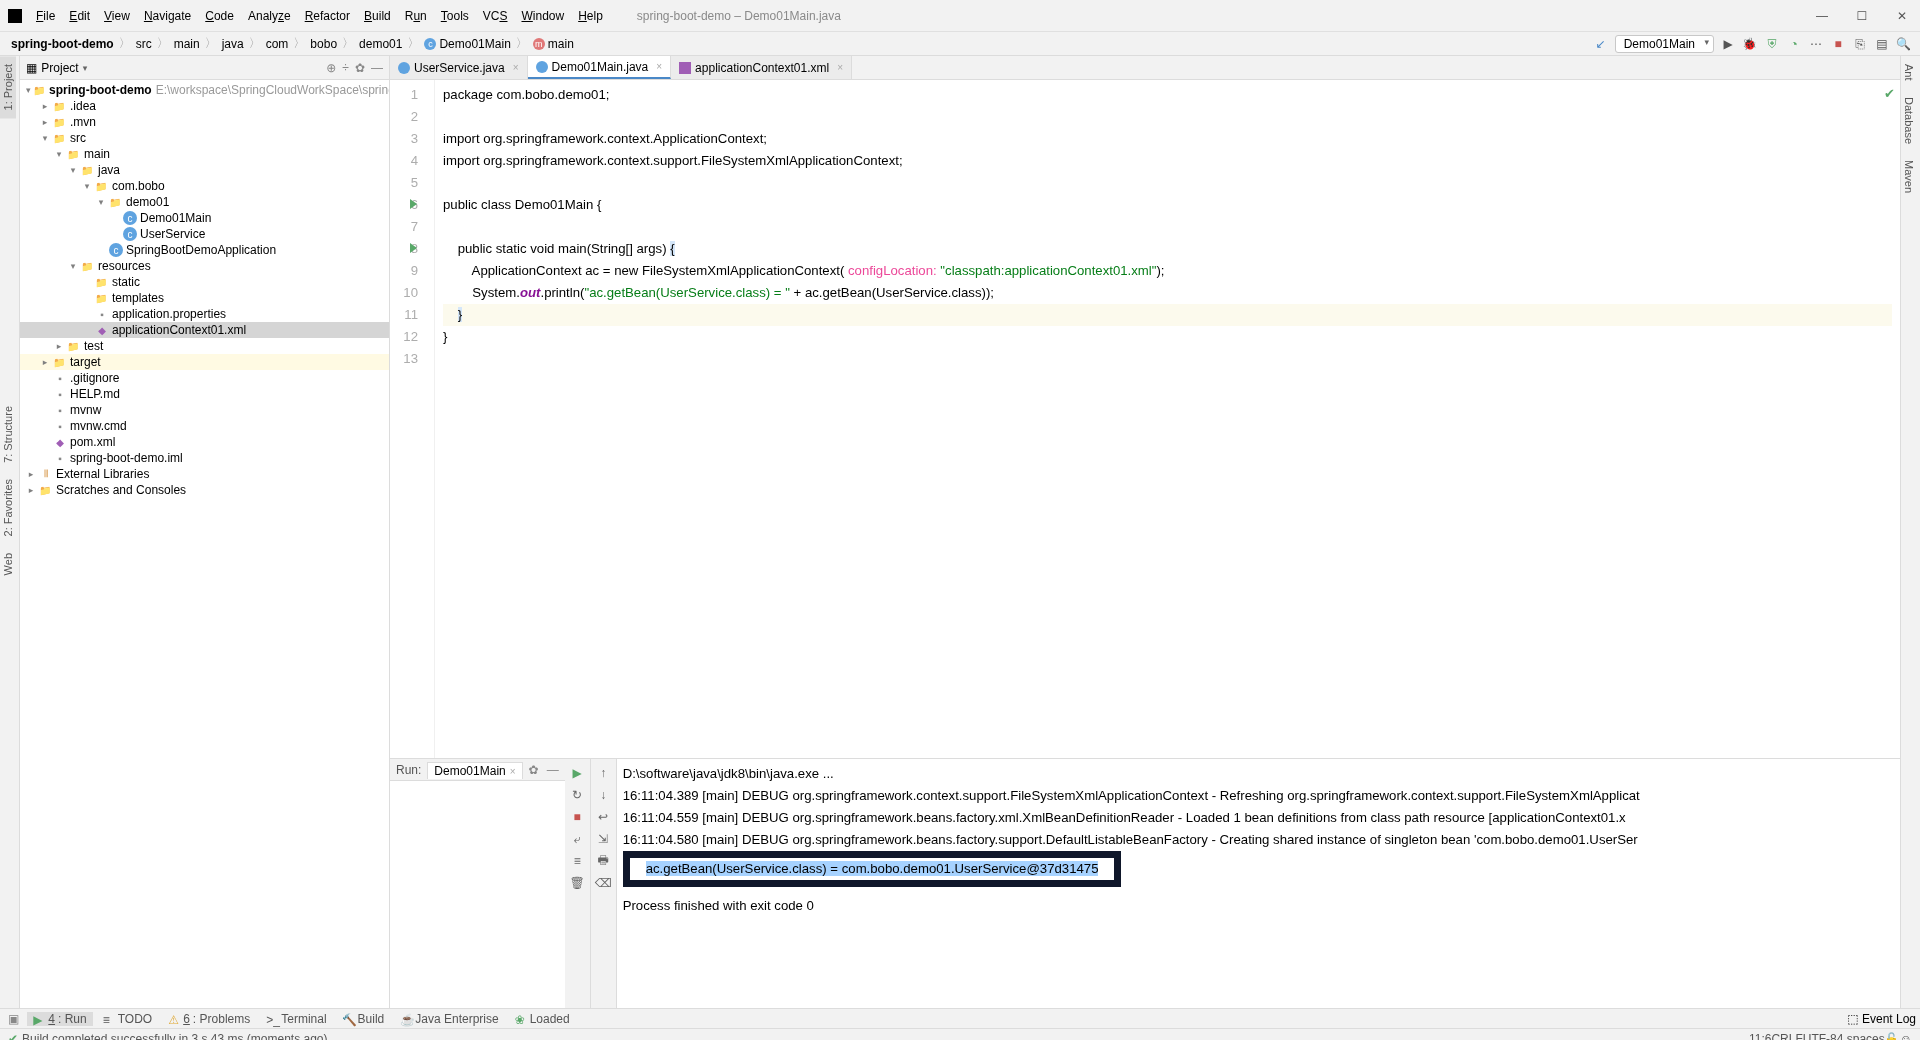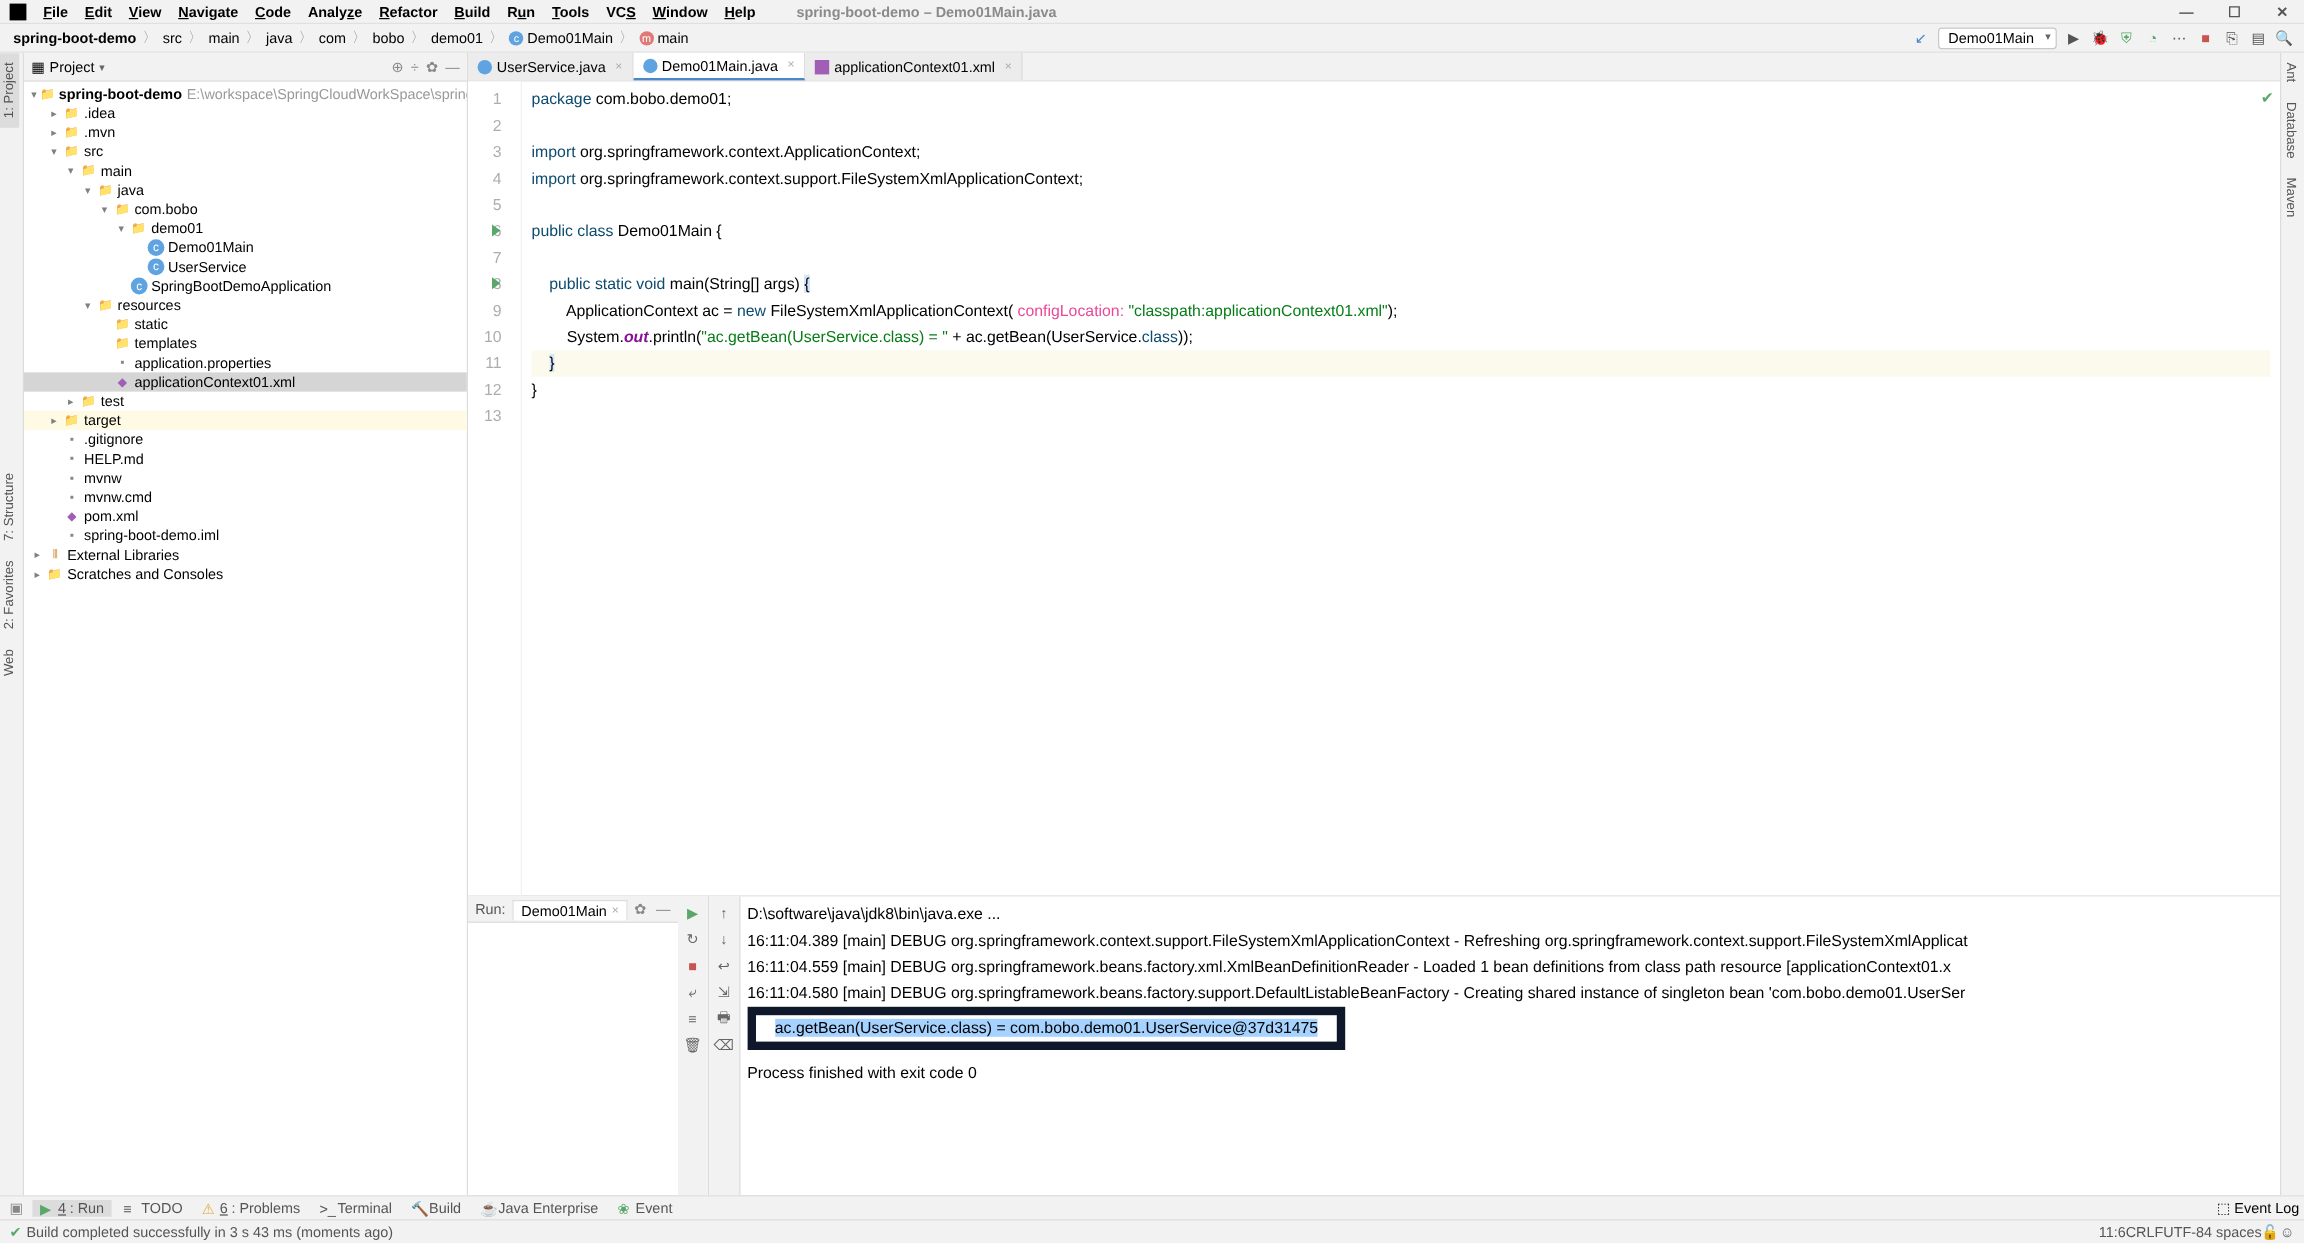--- a/index.html
+++ b/index.html
@@ -6,7 +6,7 @@
 body { width: 1920px; height: 1040px; background: #fff; font-size: 12px; color: #000; overflow: hidden; position: relative; }
 
 
-.titlebar { height: 20px; background: #f2f2f2; display: flex; align-items: center; padding: 0 8px; border-bottom: 1px solid #e0e0e0; font-weight: bold; }
+.titlebar { height: 32px; background: #f2f2f2; display: flex; align-items: center; padding: 0 8px; border-bottom: 1px solid #e0e0e0; }
 .titlebar .logo { width: 14px; height: 14px; background: #000; margin-right: 8px; }
 .titlebar .menus { display: flex; gap: 2px; }
 .titlebar .menu-item { padding: 2px 6px; cursor: pointer; }

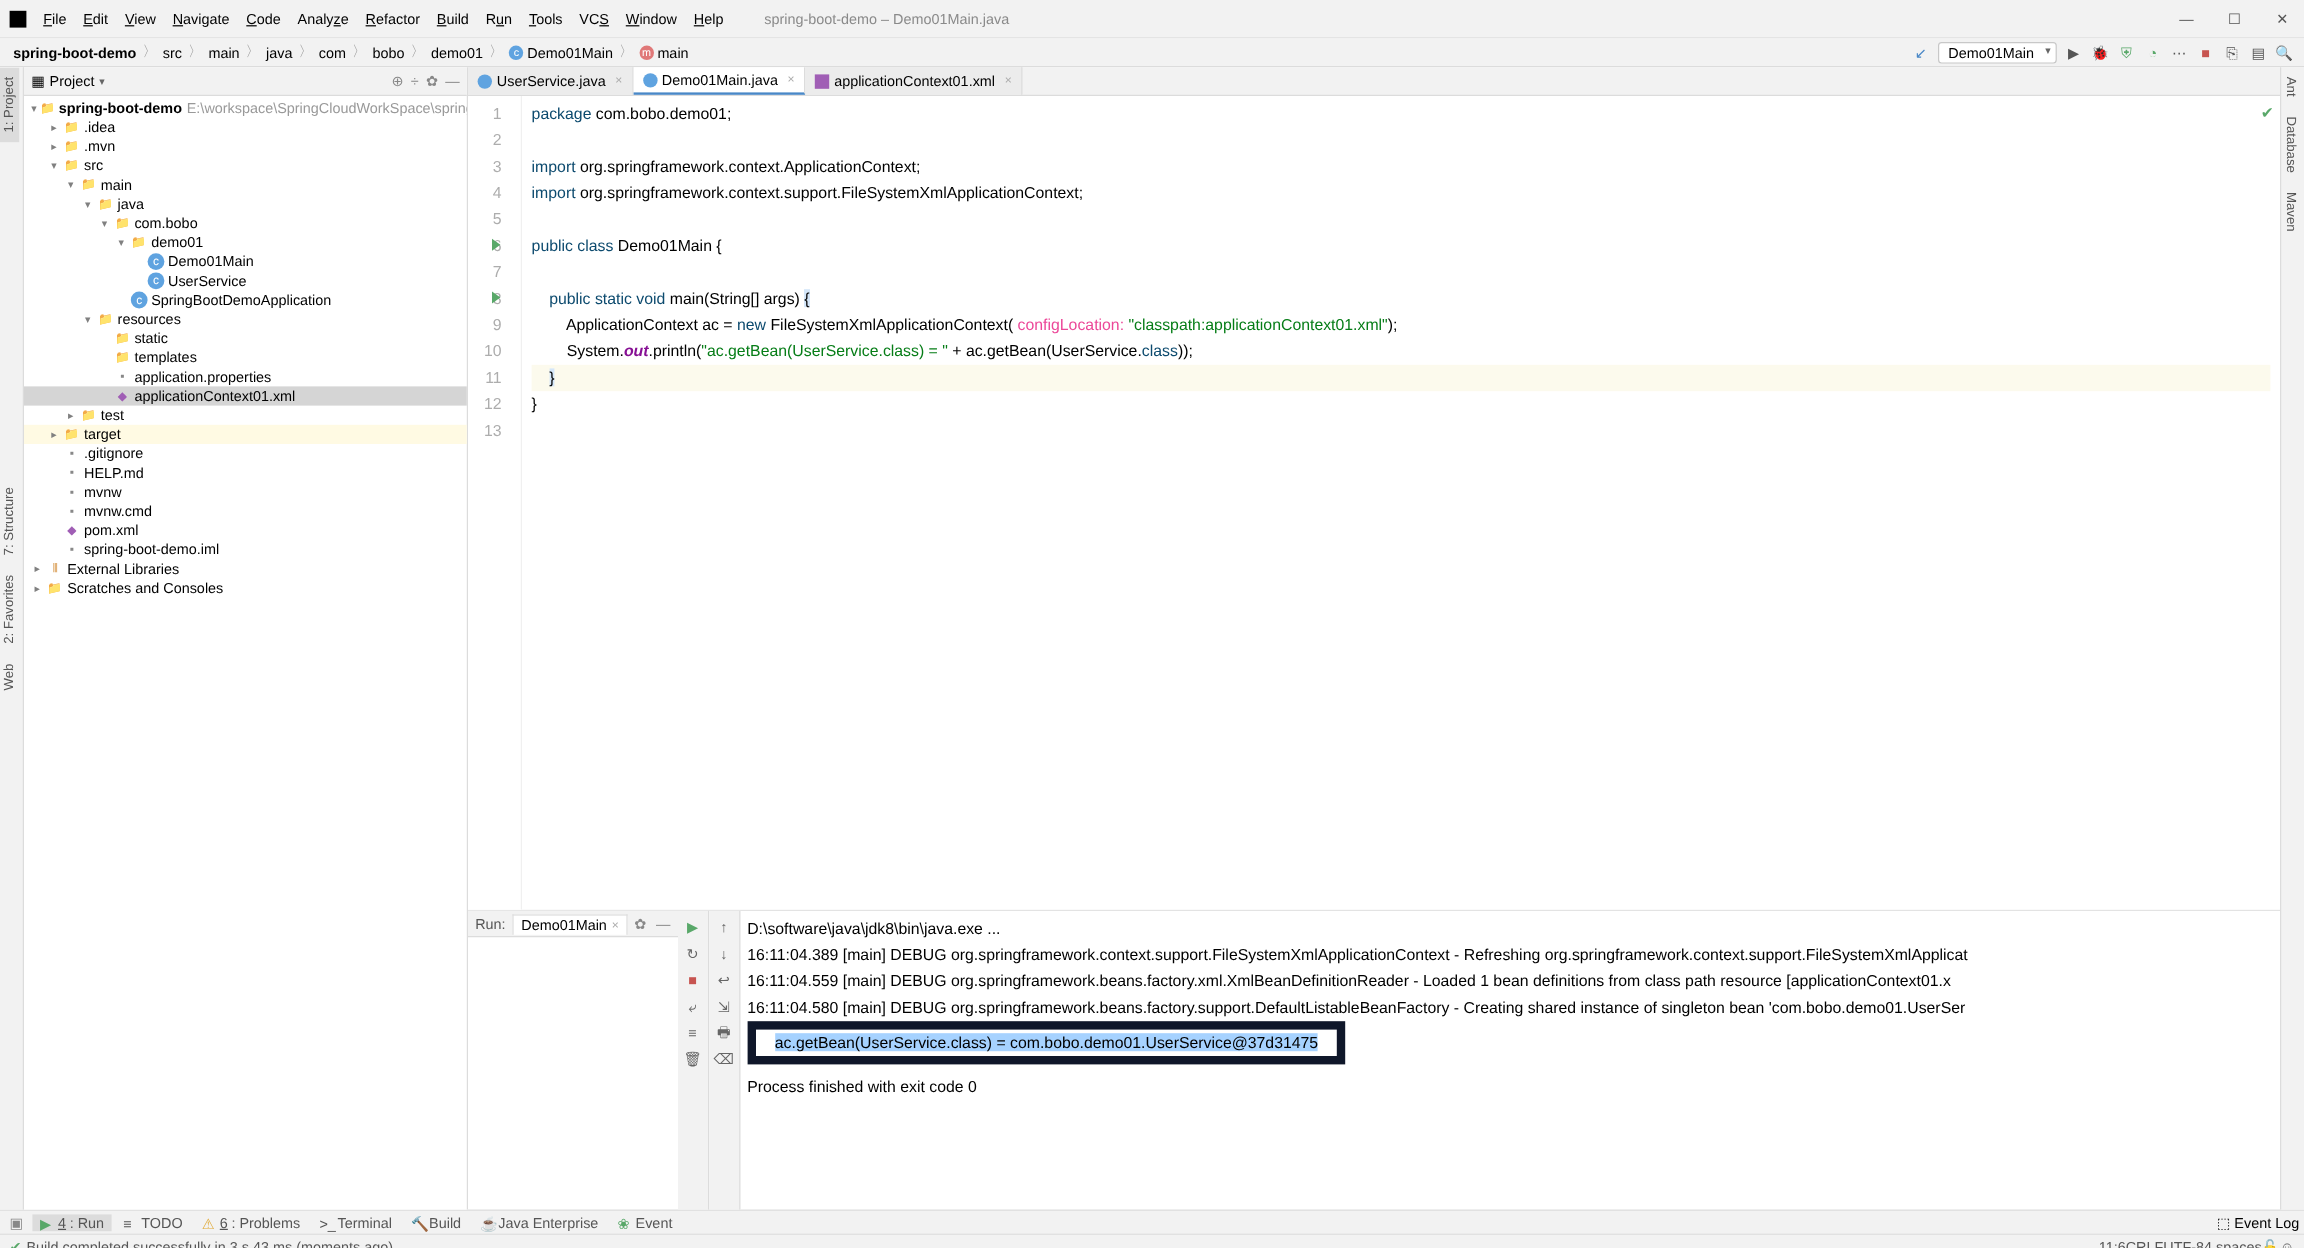--- a/index.html
+++ b/index.html
@@ -85,7 +85,7 @@
 .code { flex: 1; padding: 4px 8px; white-space: pre; }
 .code .cl { height: 22px; line-height: 22px; }
 .code .cl.hl-line { background: #fcfaed; }
-.kw { color: #0c4a6e; }
+.kw { color: #000000; }
 .str { color: #067d17; }
 .it-field { color: #871094; font-style: italic; font-weight: bold; }
 .param-name { color: #ec4899; }

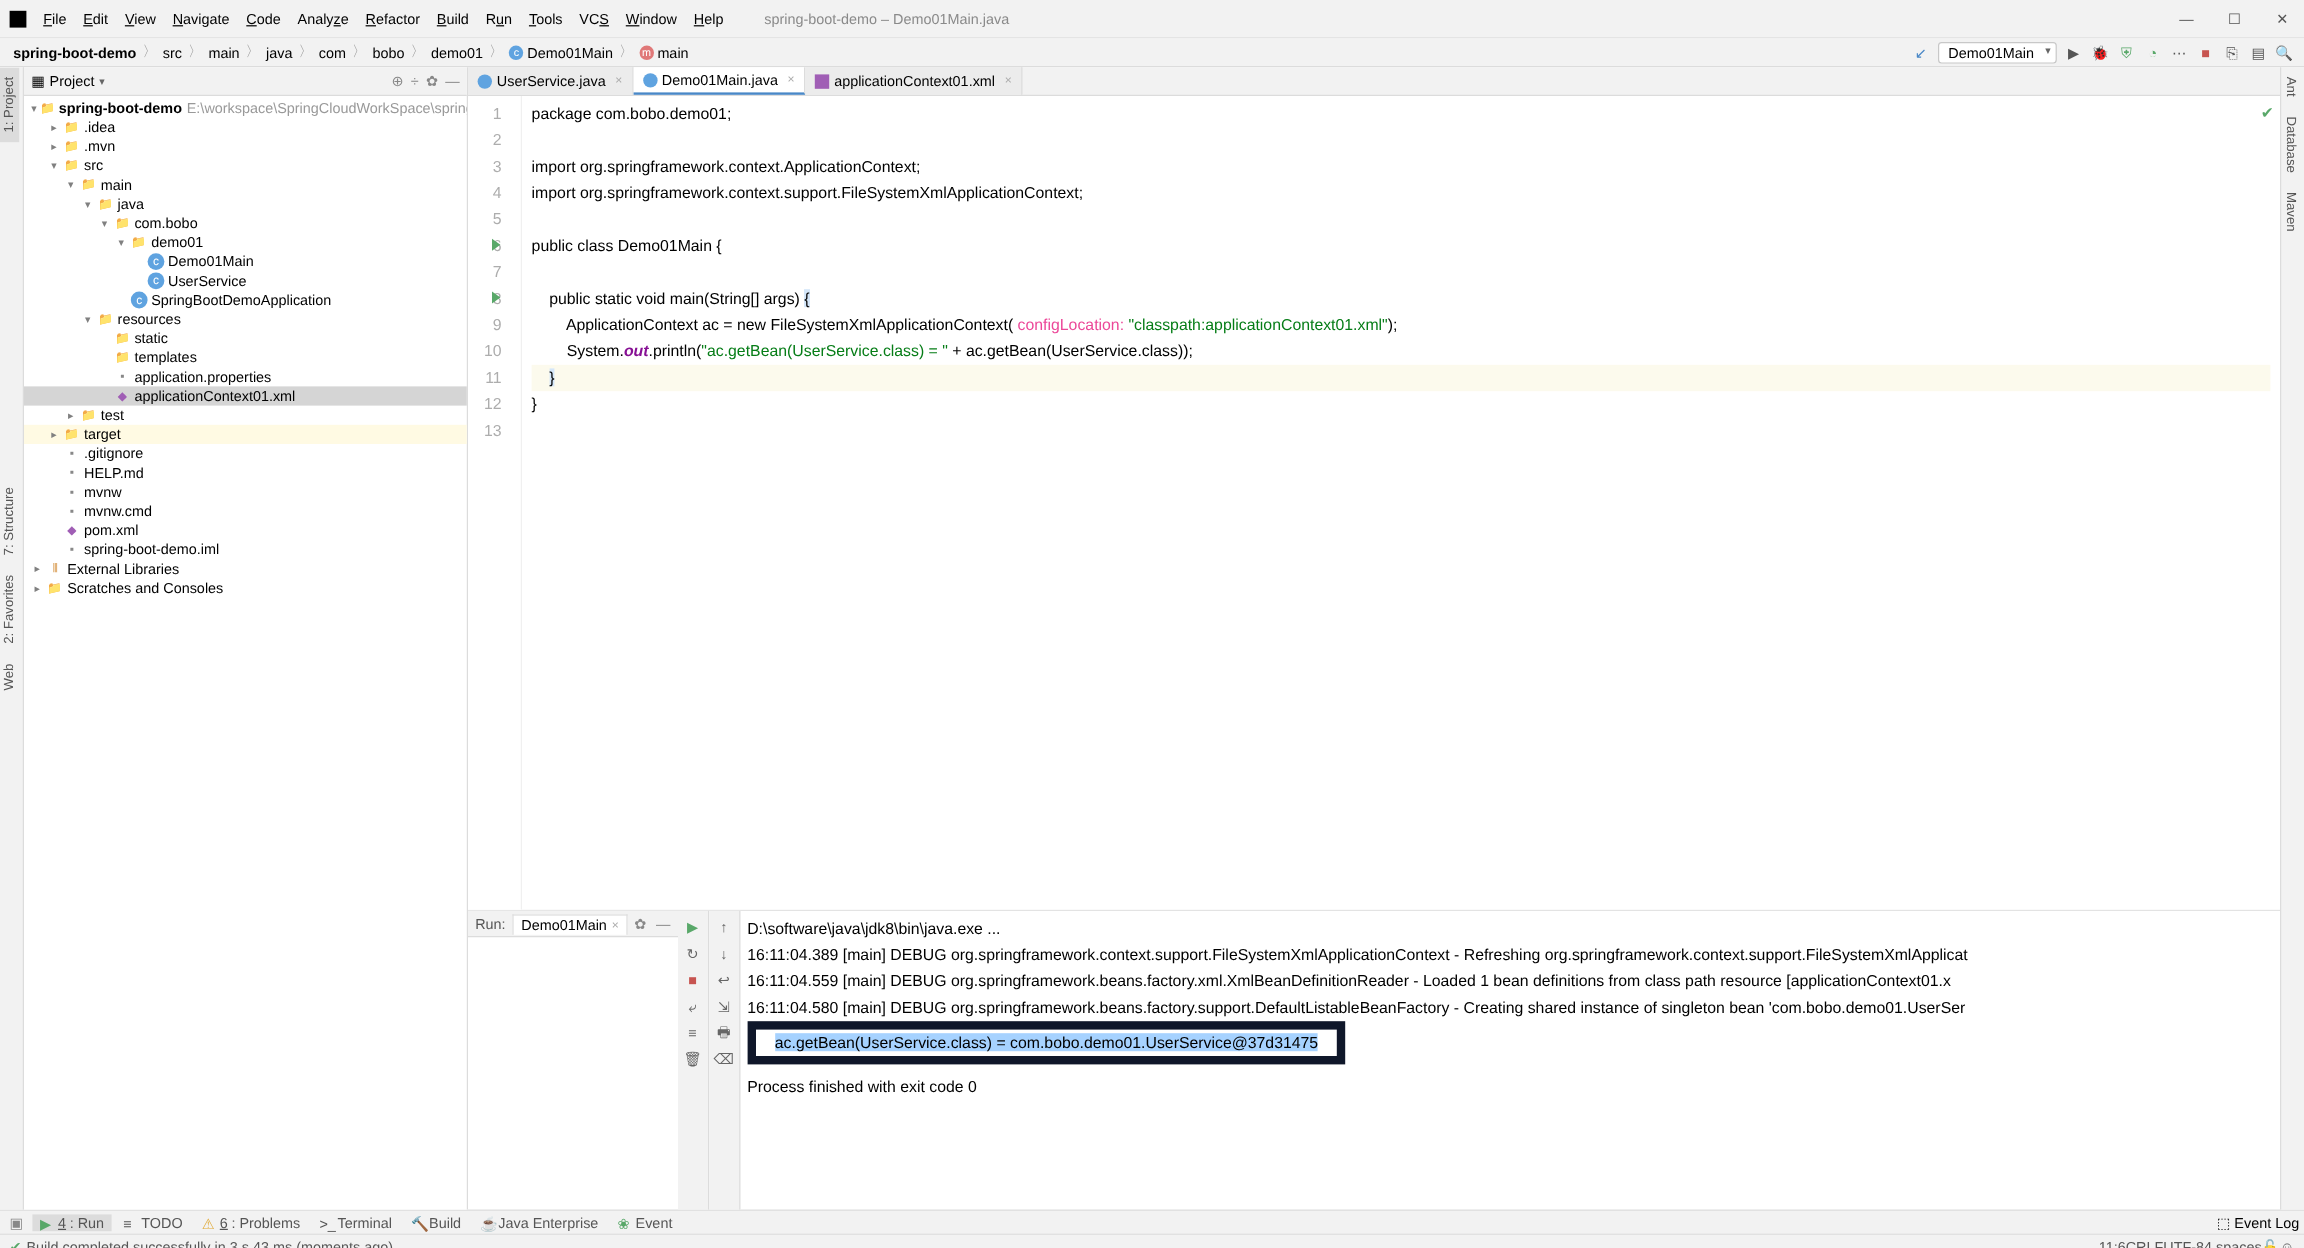--- a/index.html
+++ b/index.html
@@ -457,7 +457,7 @@
     </span>
   <span class="btab">
       <span class="bic" style="color:#59a869">❀</span> 
-      <span>Event</span>
+      <span>Loaded</span>
     </span>
   <div class="right">
     <span>⬚ <span>Event Log</span></span>

